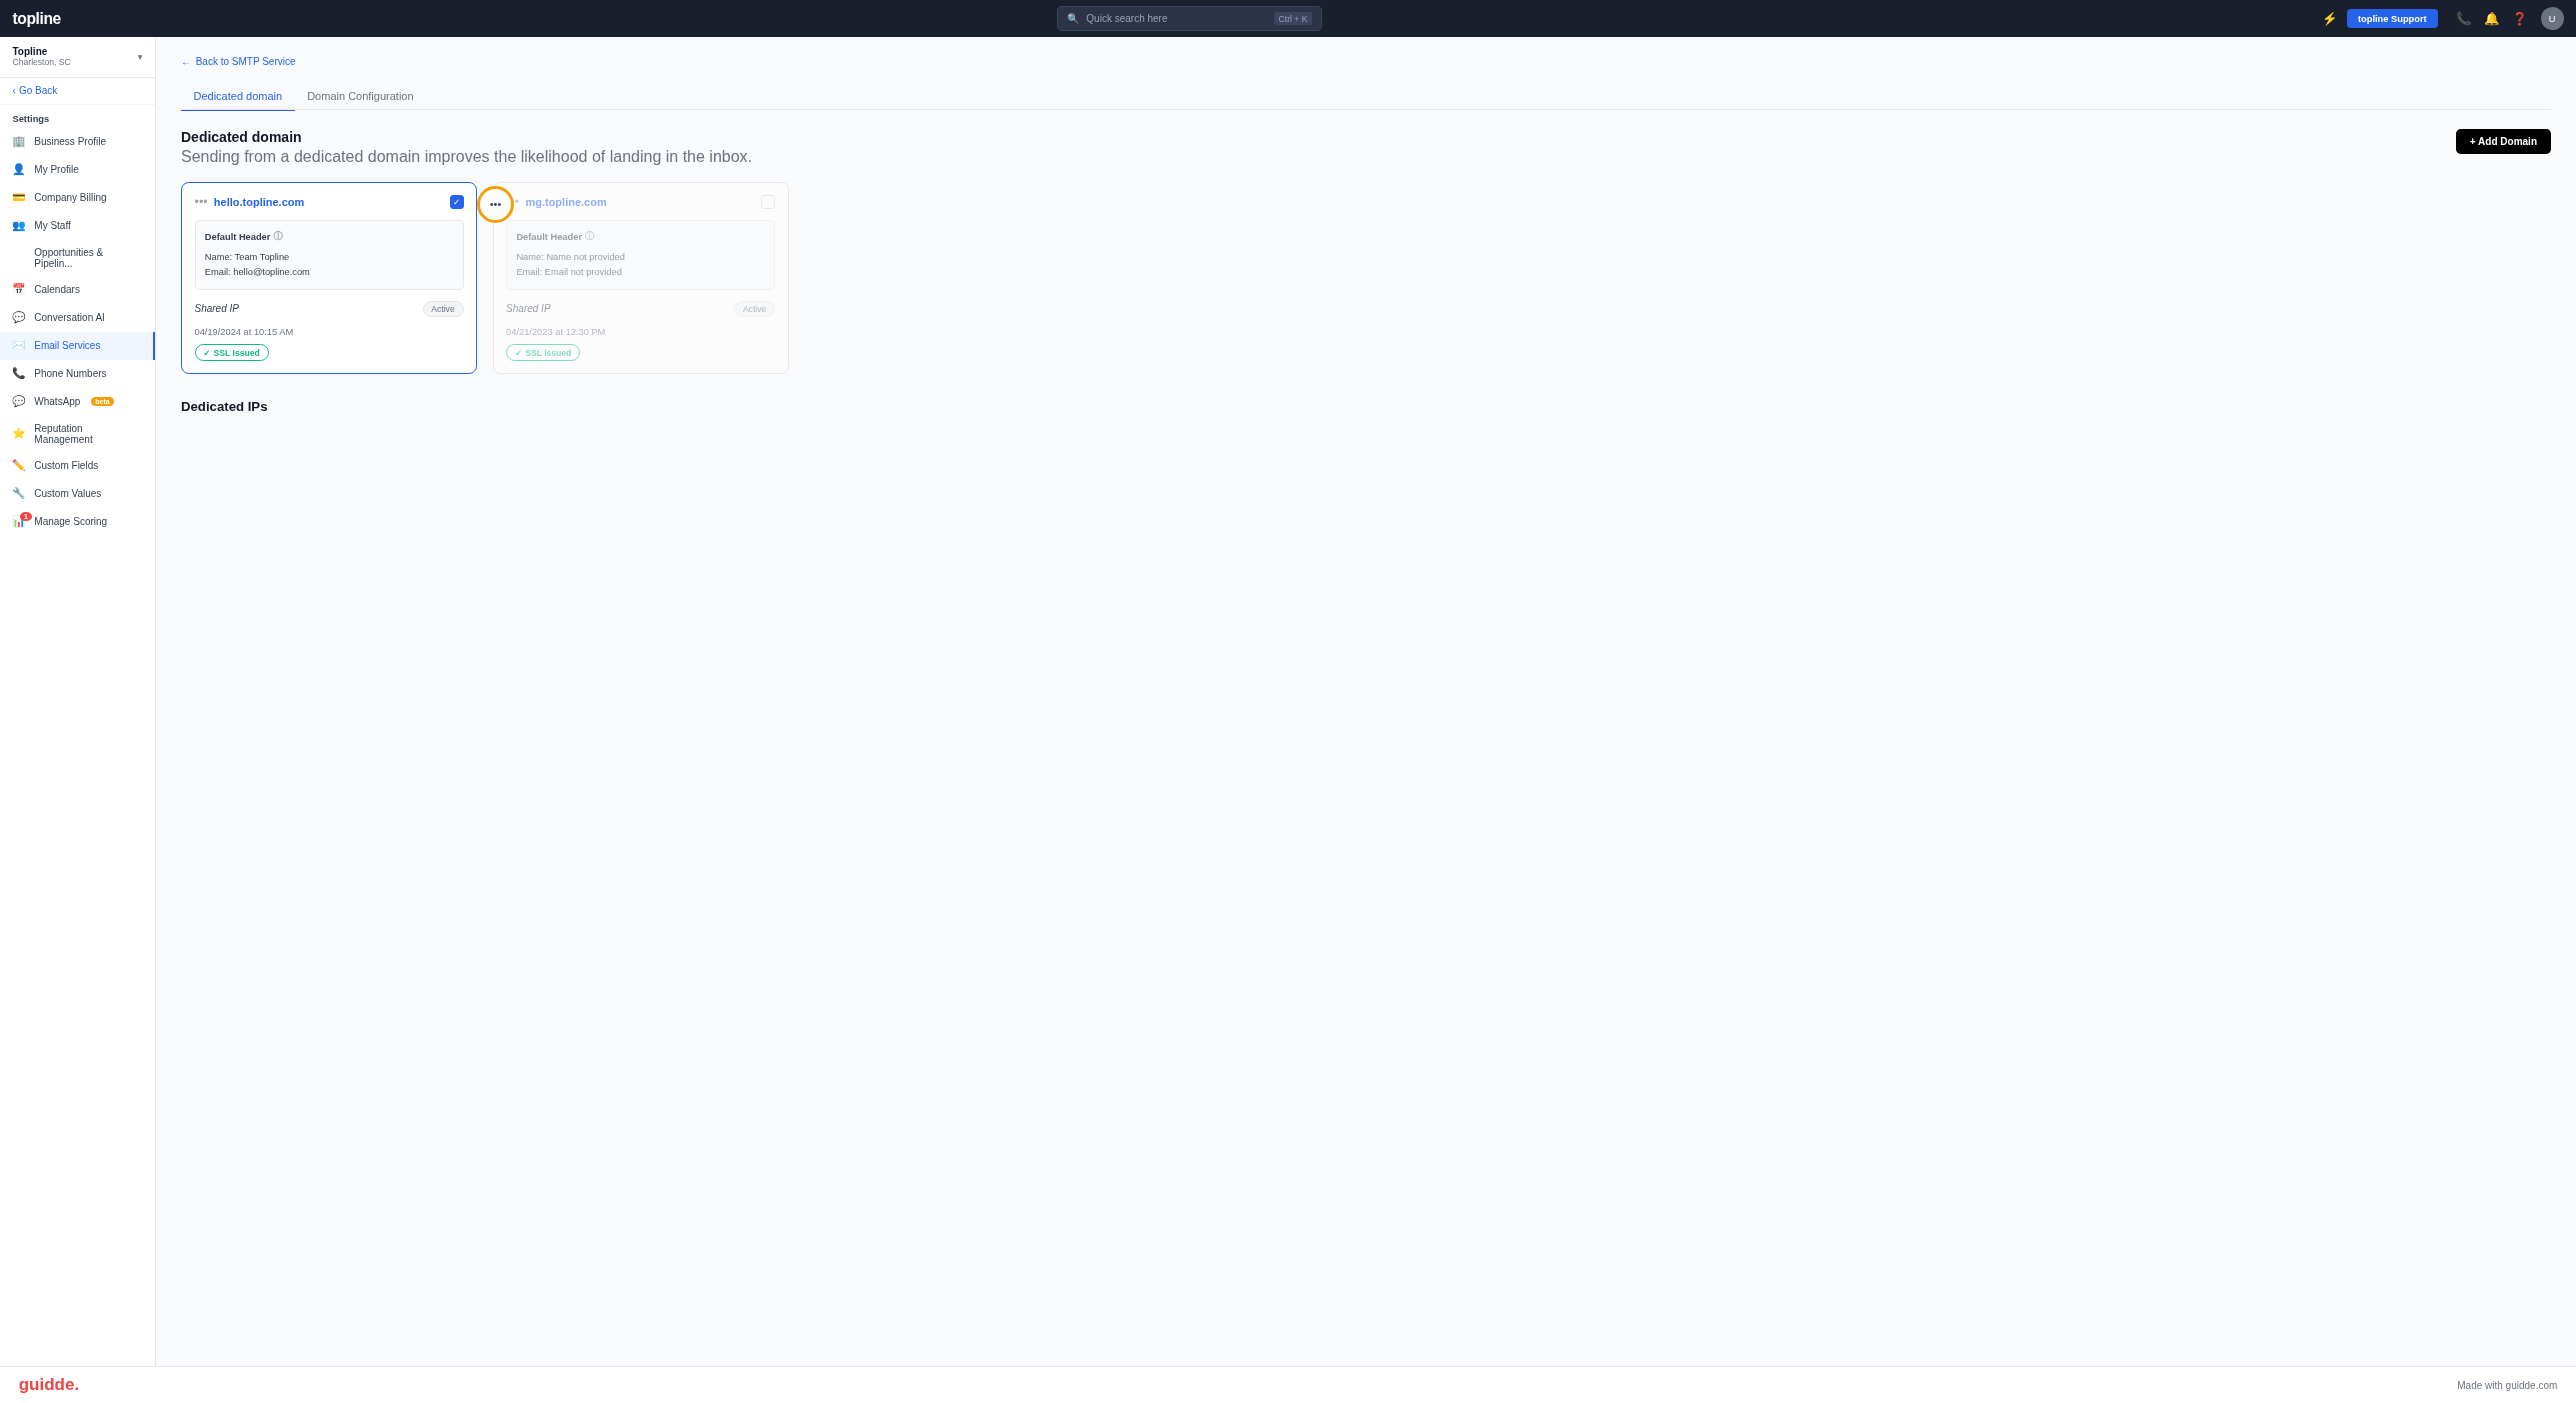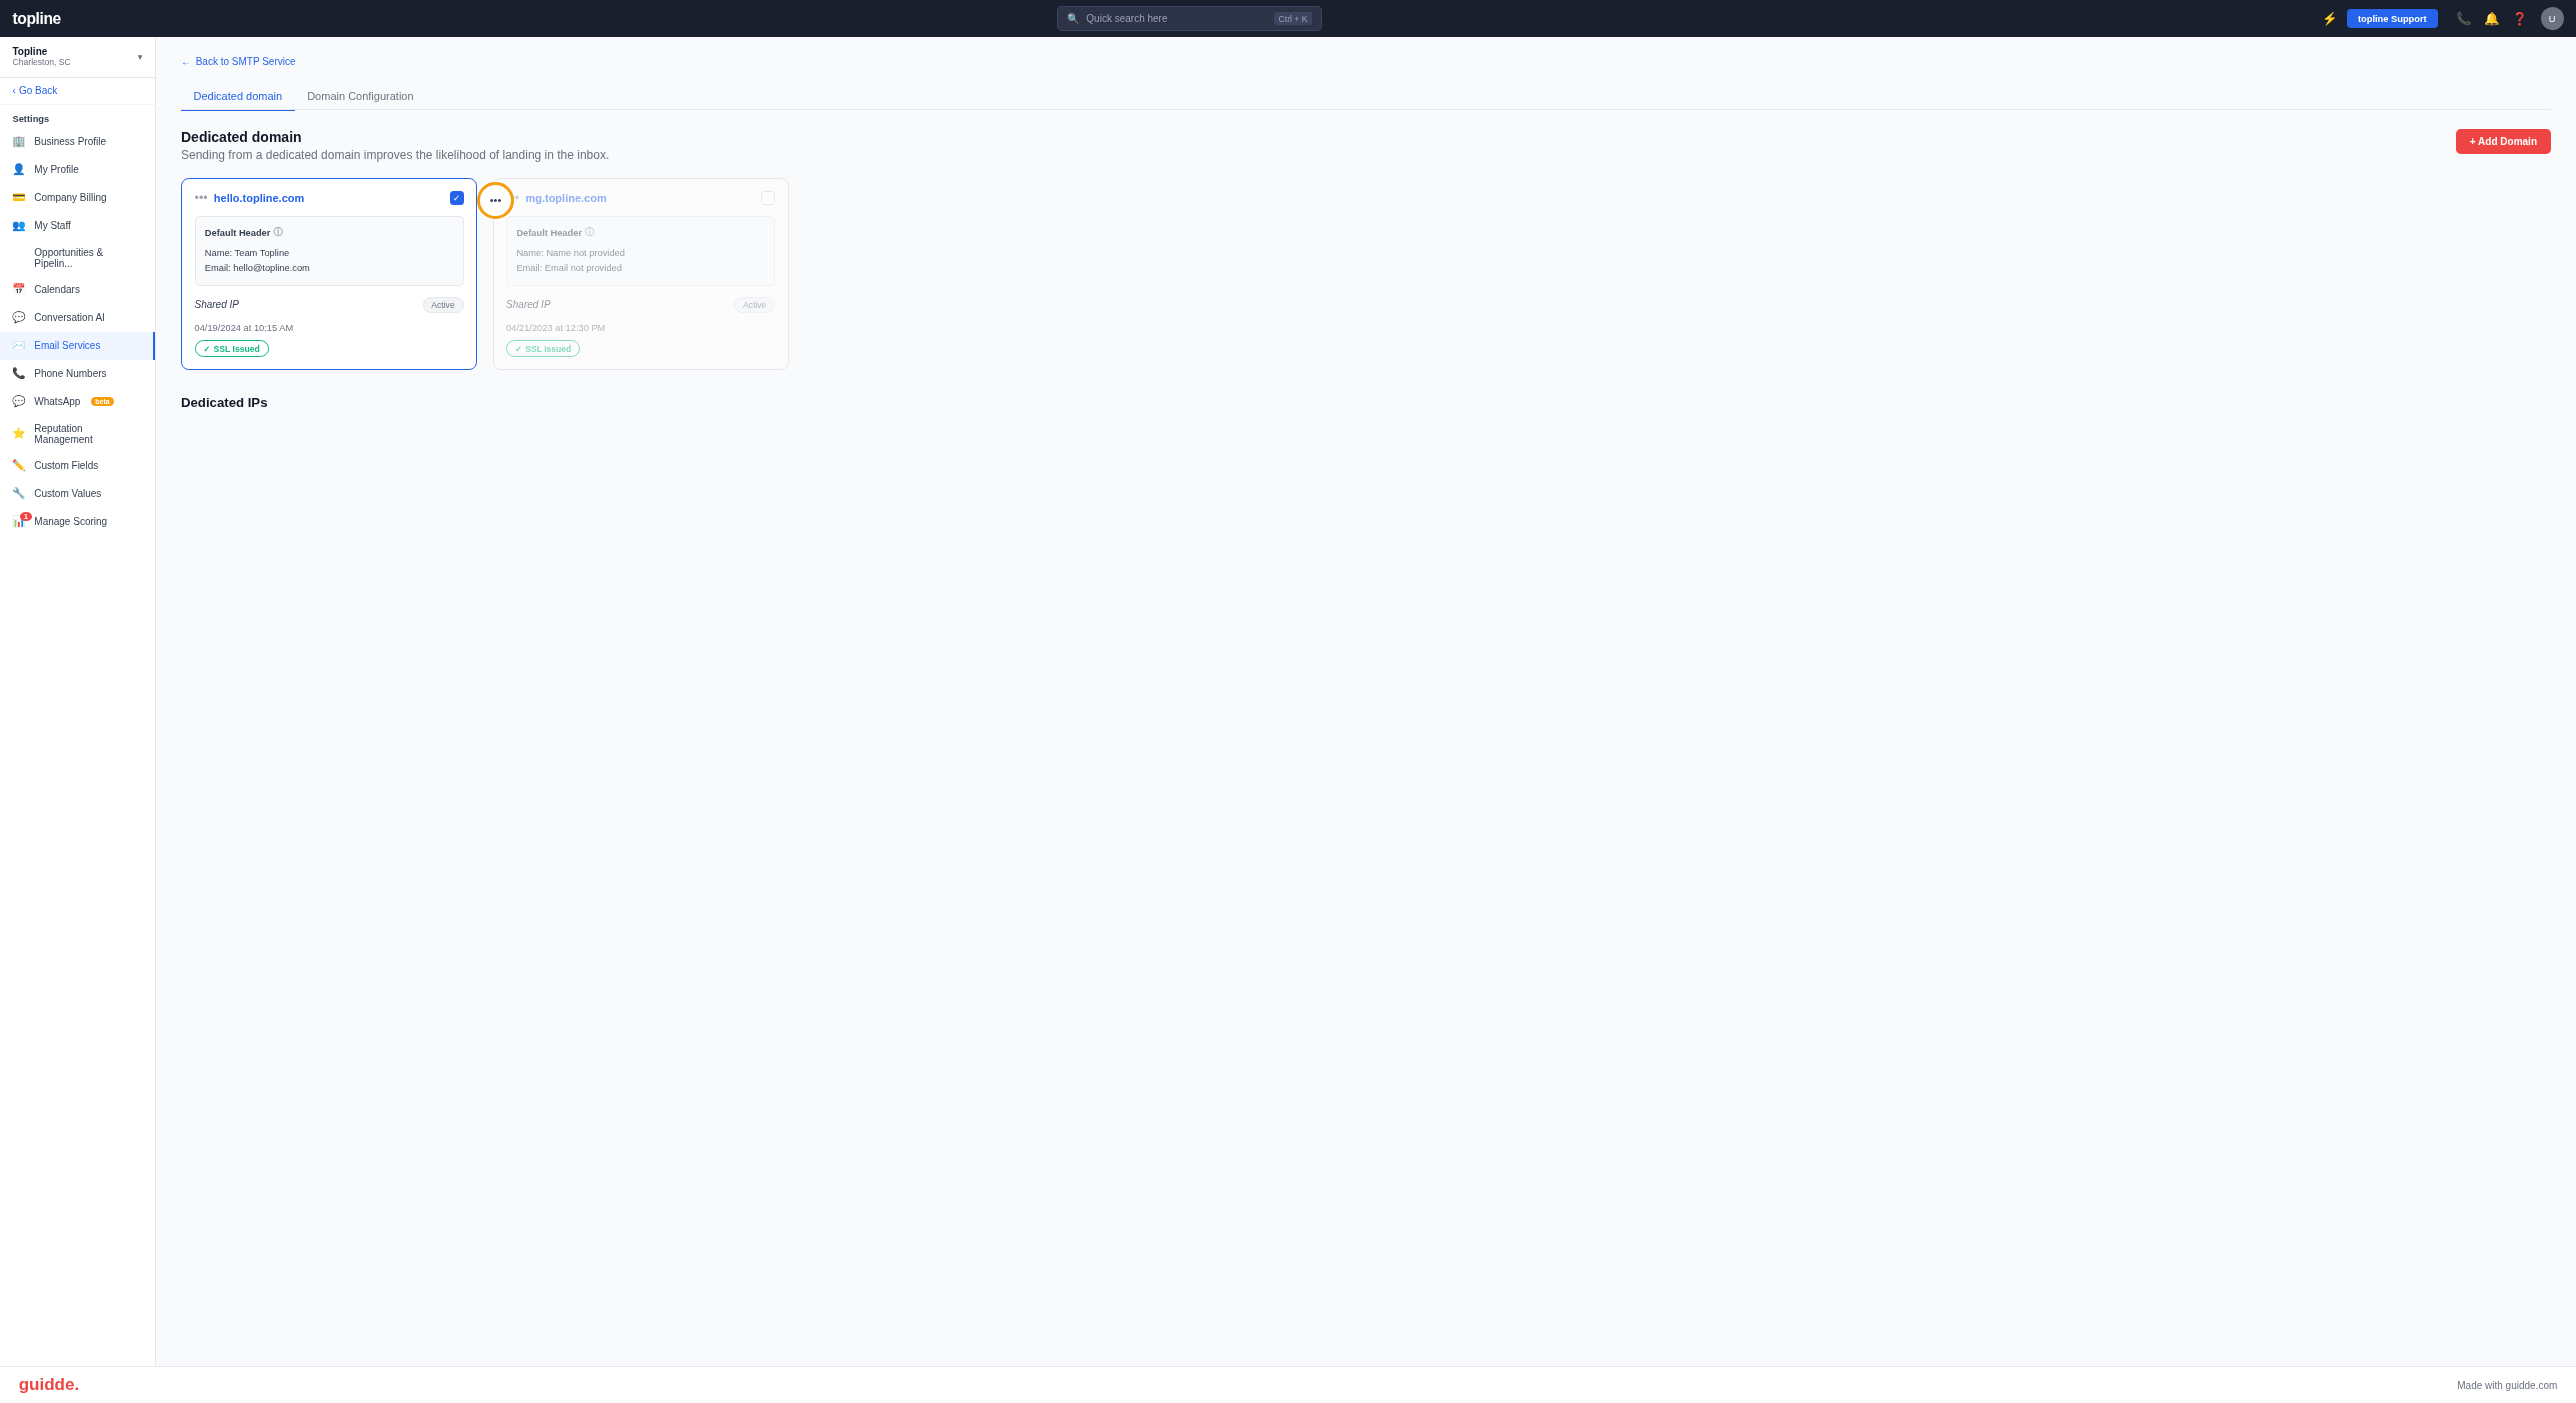--- a/index.html
+++ b/index.html
@@ -230,7 +230,7 @@
     .section-desc { font-size: 12px; color: #6b7280; }
 
     .add-domain-btn {
-      background: #ef4444;
+      background: #000000;
       color: white;
       font-size: 10px;
       font-weight: 600;

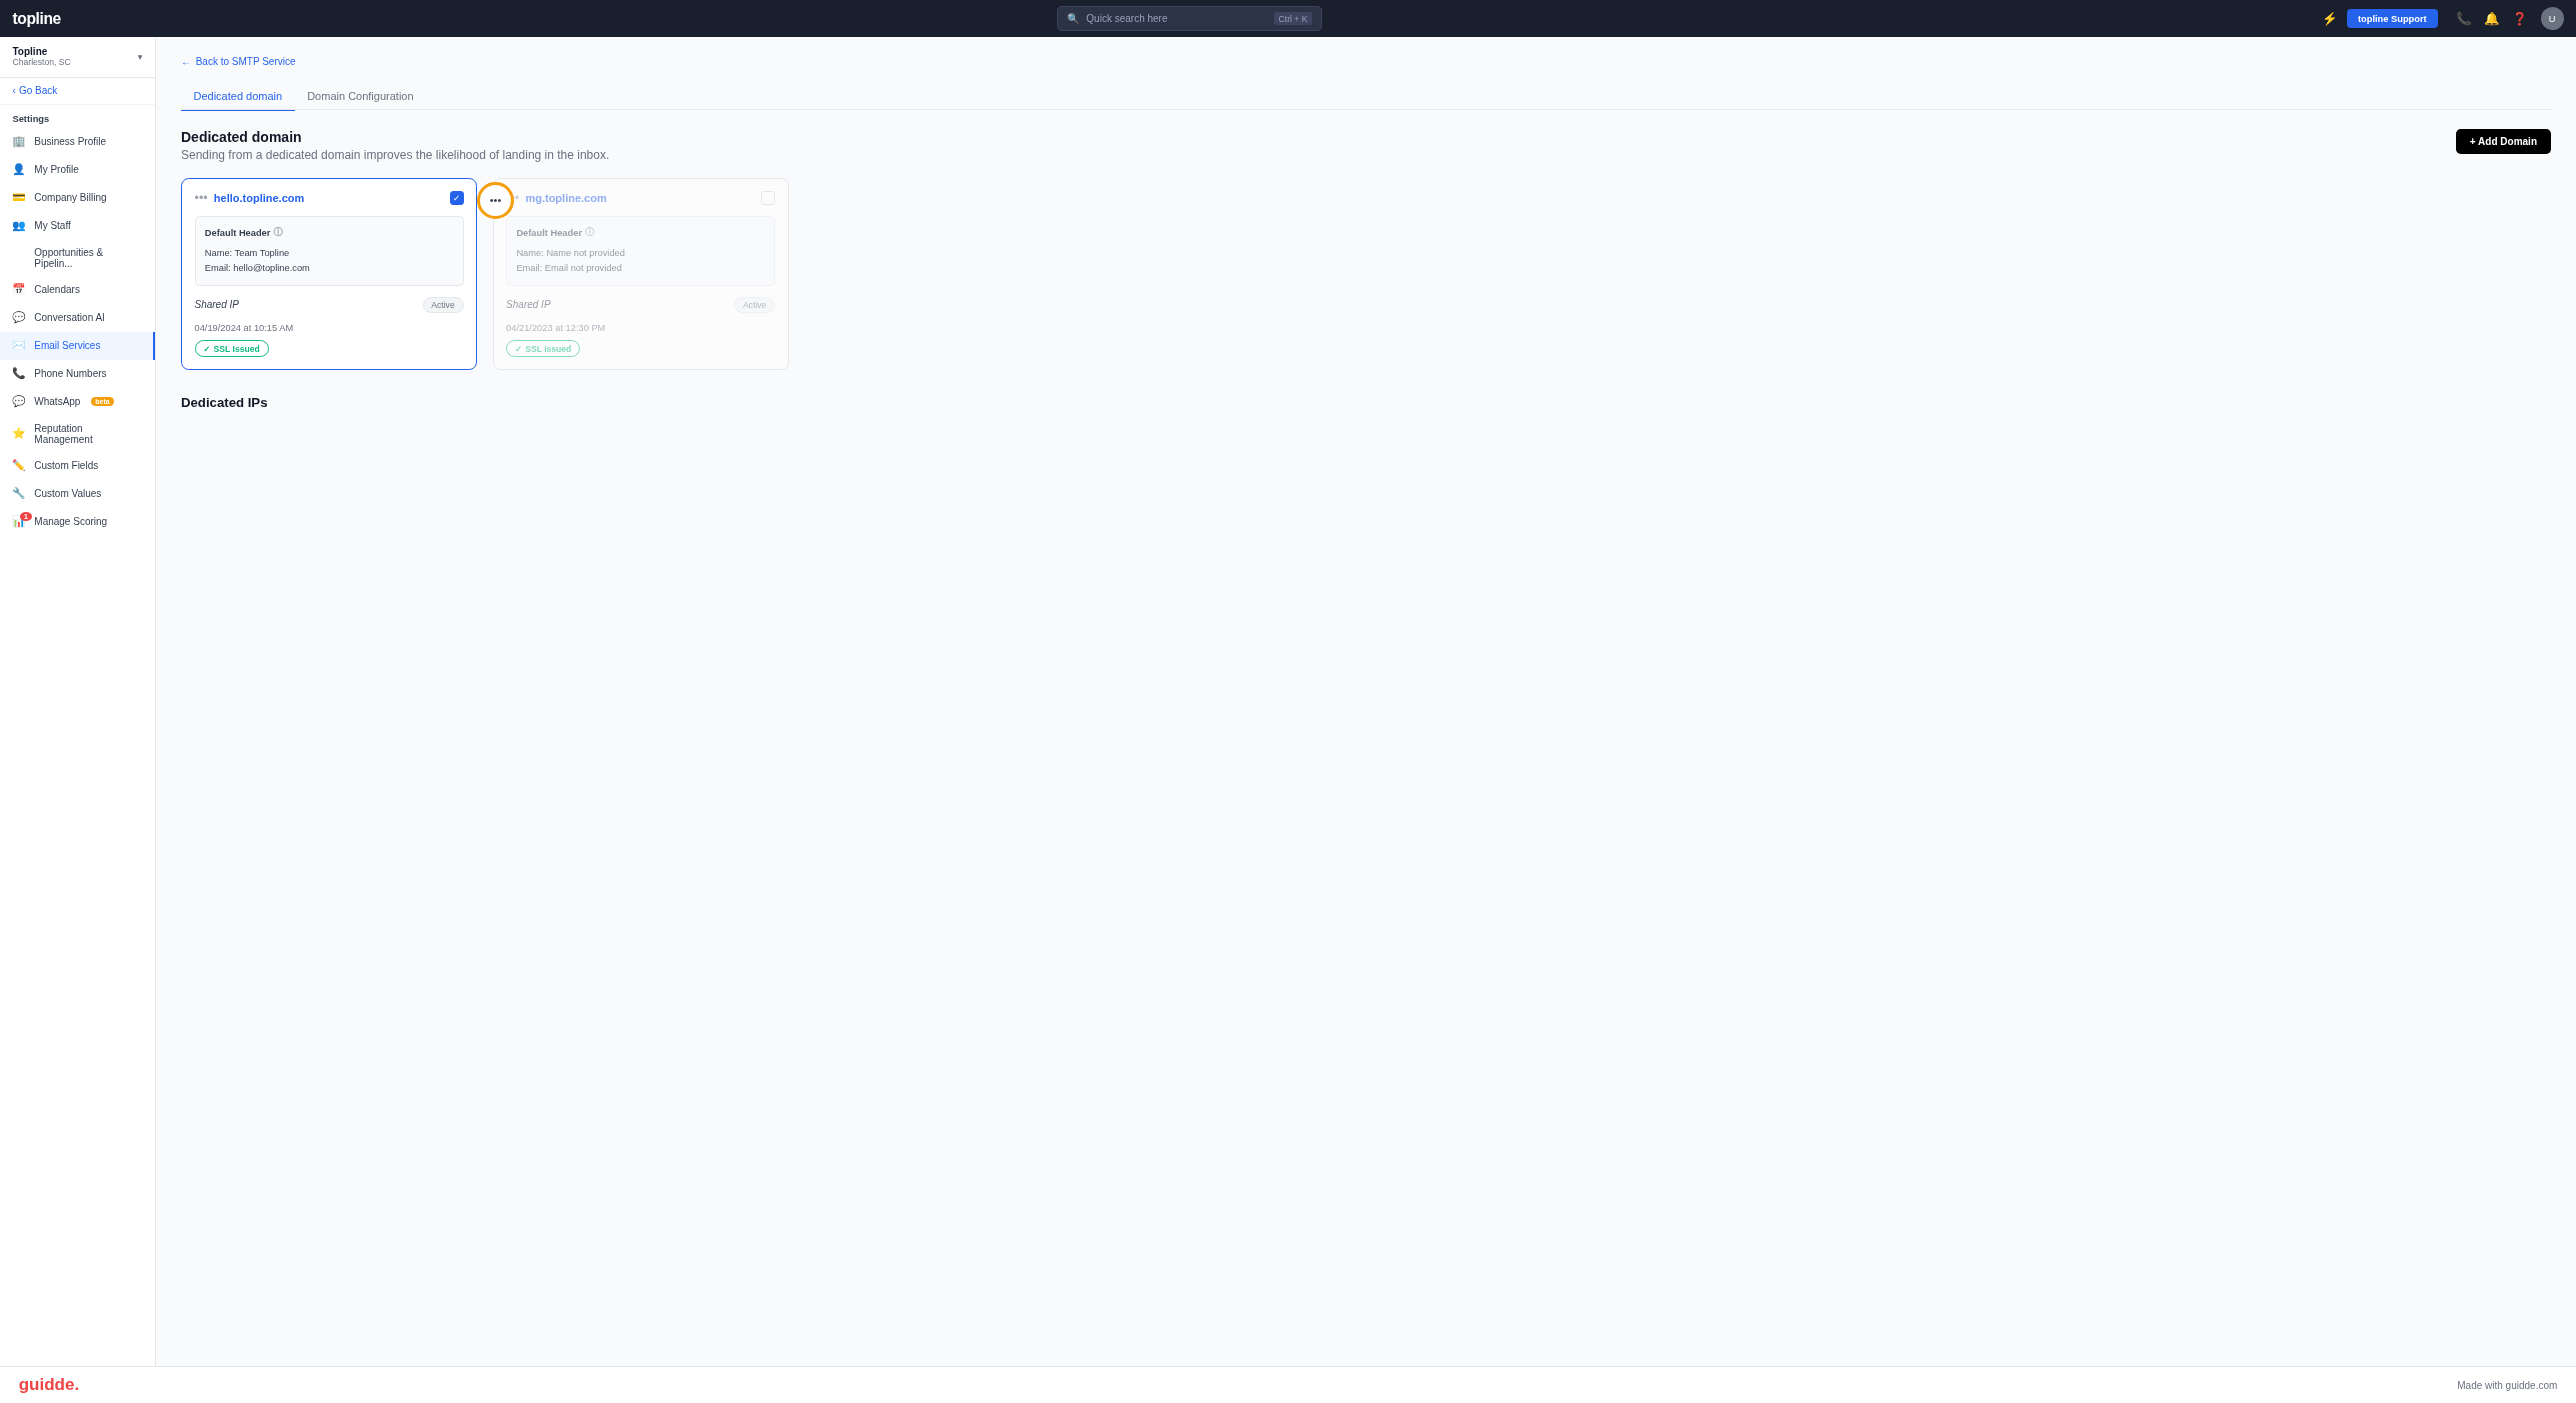--- a/index.html
+++ b/index.html
@@ -227,7 +227,7 @@
       margin-bottom: 15.6px;
     }
     .section-title { font-size: 14px; font-weight: 600; color: #111827; margin-bottom: 3.1px; }
-    .section-desc { font-size: 12px; color: #6b7280; }
+    .section-desc { font-size: 16px; color: #6b7280; }
 
     .add-domain-btn {
       background: #000000;

